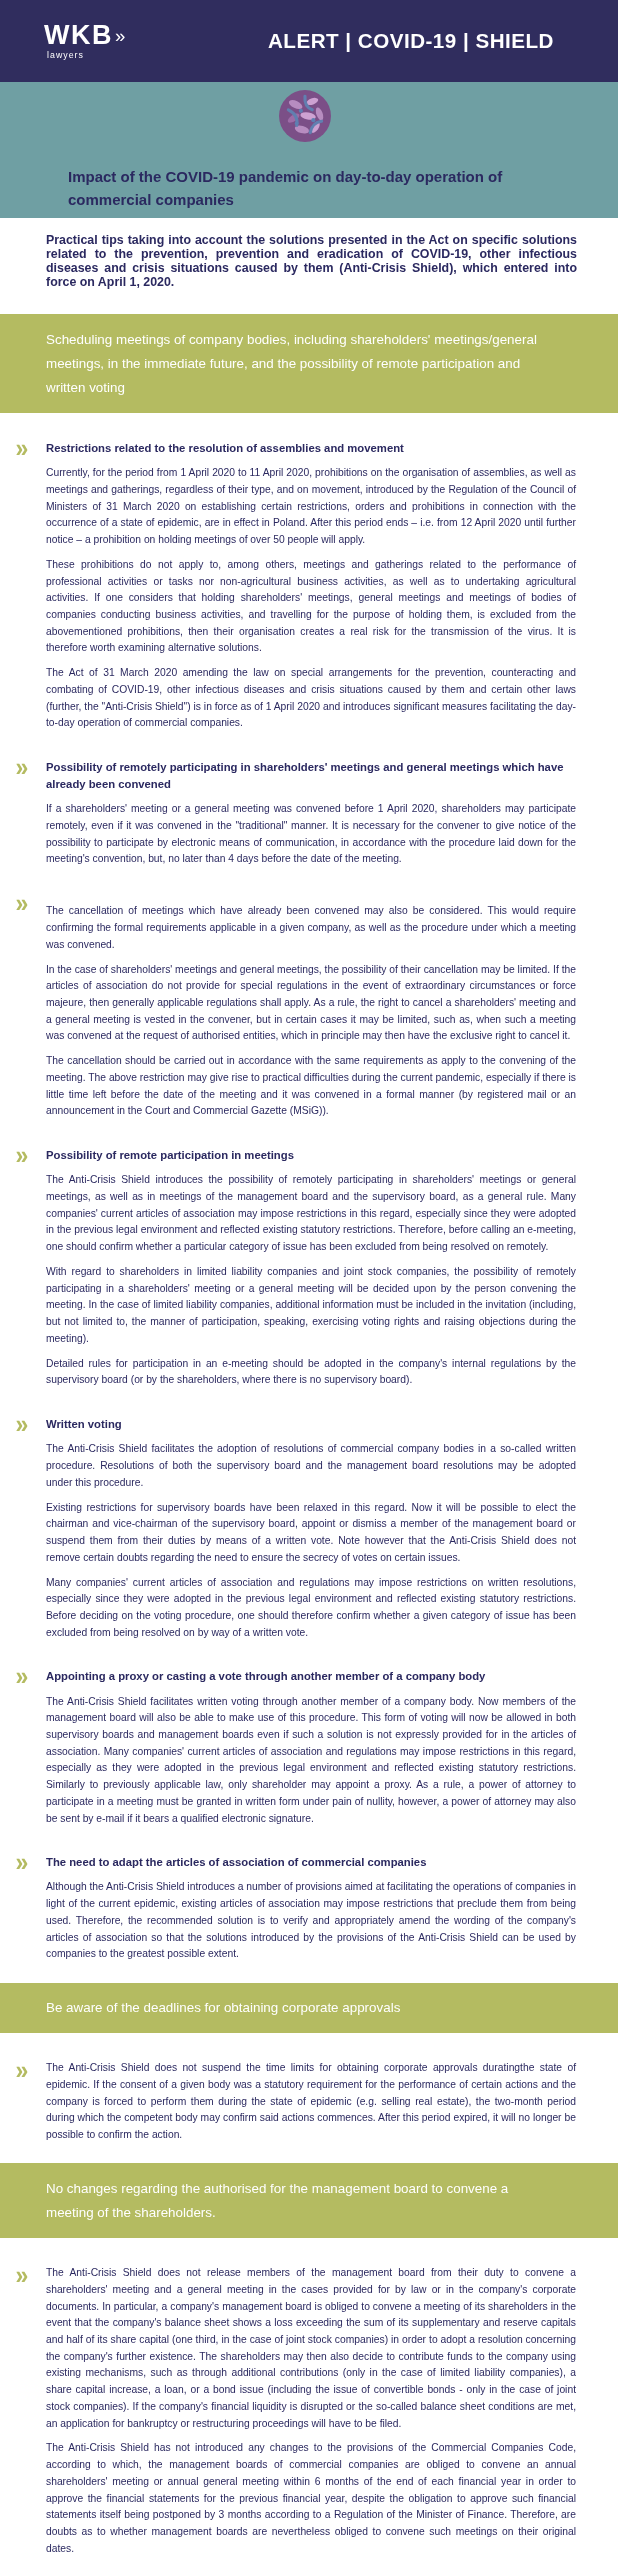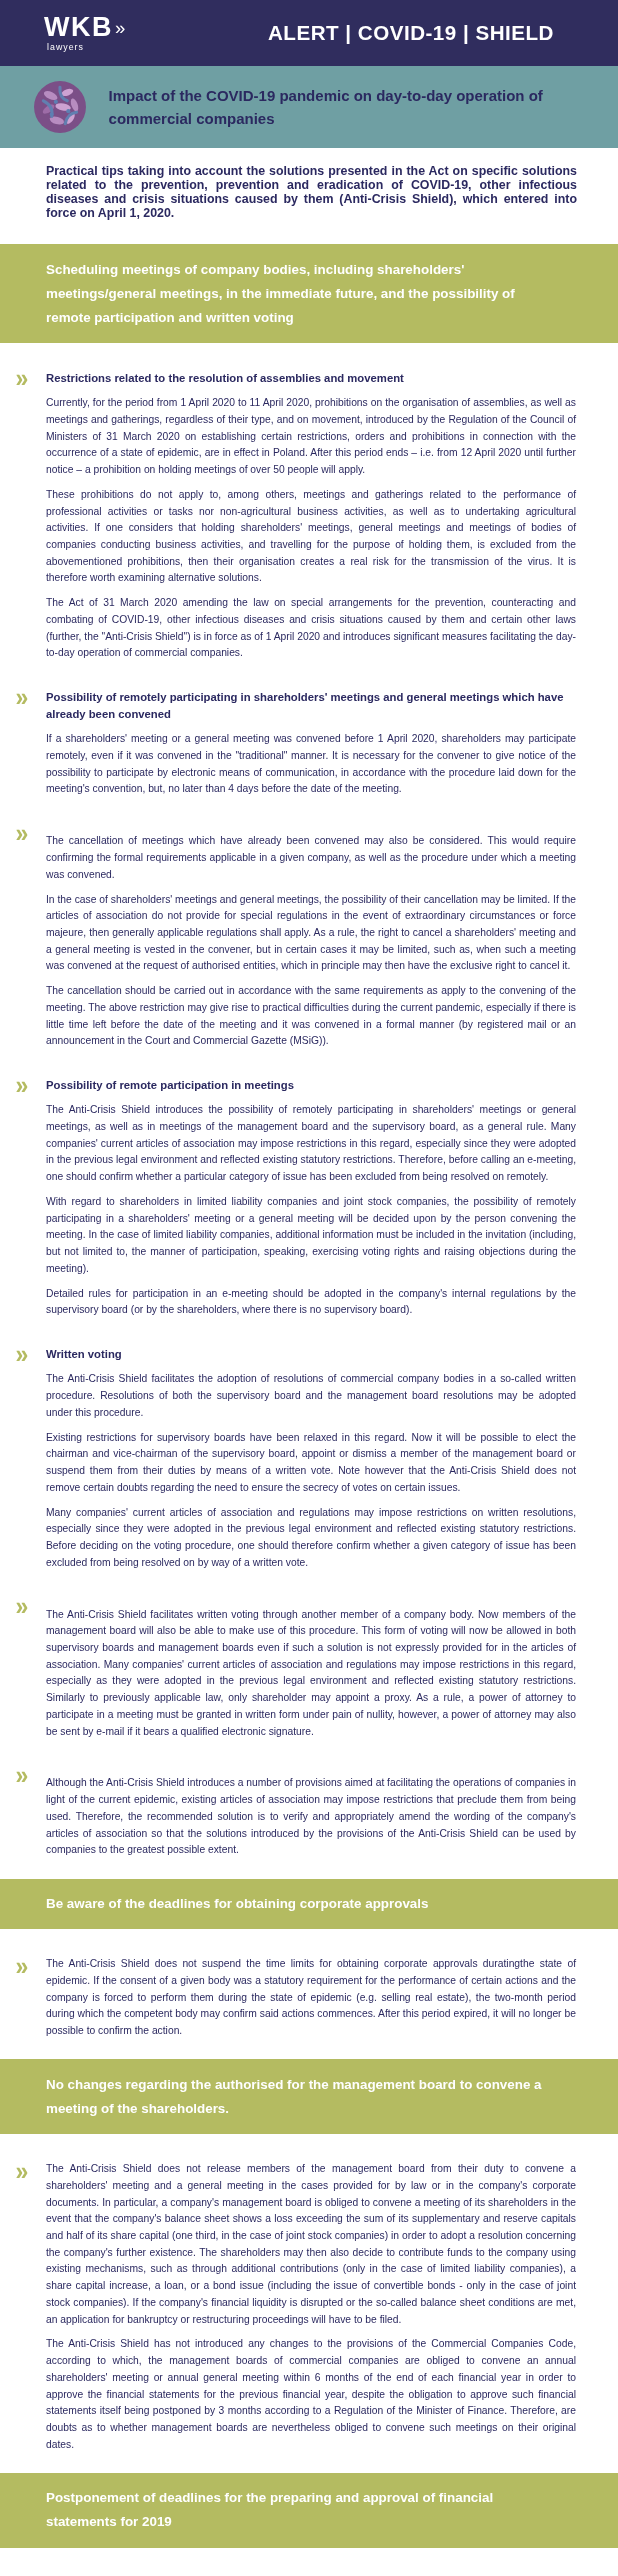--- a/index.html
+++ b/index.html
@@ -6,7 +6,7 @@
   body{width:618px;font-family:"Liberation Sans","DejaVu Sans",sans-serif;color:#2b2960;}
   .page{display:flex;flex-direction:column;min-height:3450px;width:618px;}
   
-  .top{background:#302d5e;height:66px;display:flex;align-items:center;padding:0 36px 0 44px;box-sizing:border-box;}
+  .top{background:#302d5e;height:82px;display:flex;align-items:center;padding:0 36px 0 44px;box-sizing:border-box;}
   .logo-top{display:flex;align-items:flex-start;}
   .logo-wkb{font-size:27px;font-weight:bold;color:#fff;letter-spacing:1.5px;line-height:1;}
   .logo-chev{color:#fff;font-size:18.5px;line-height:1;margin-left:2.1px;margin-top:5.2px;}

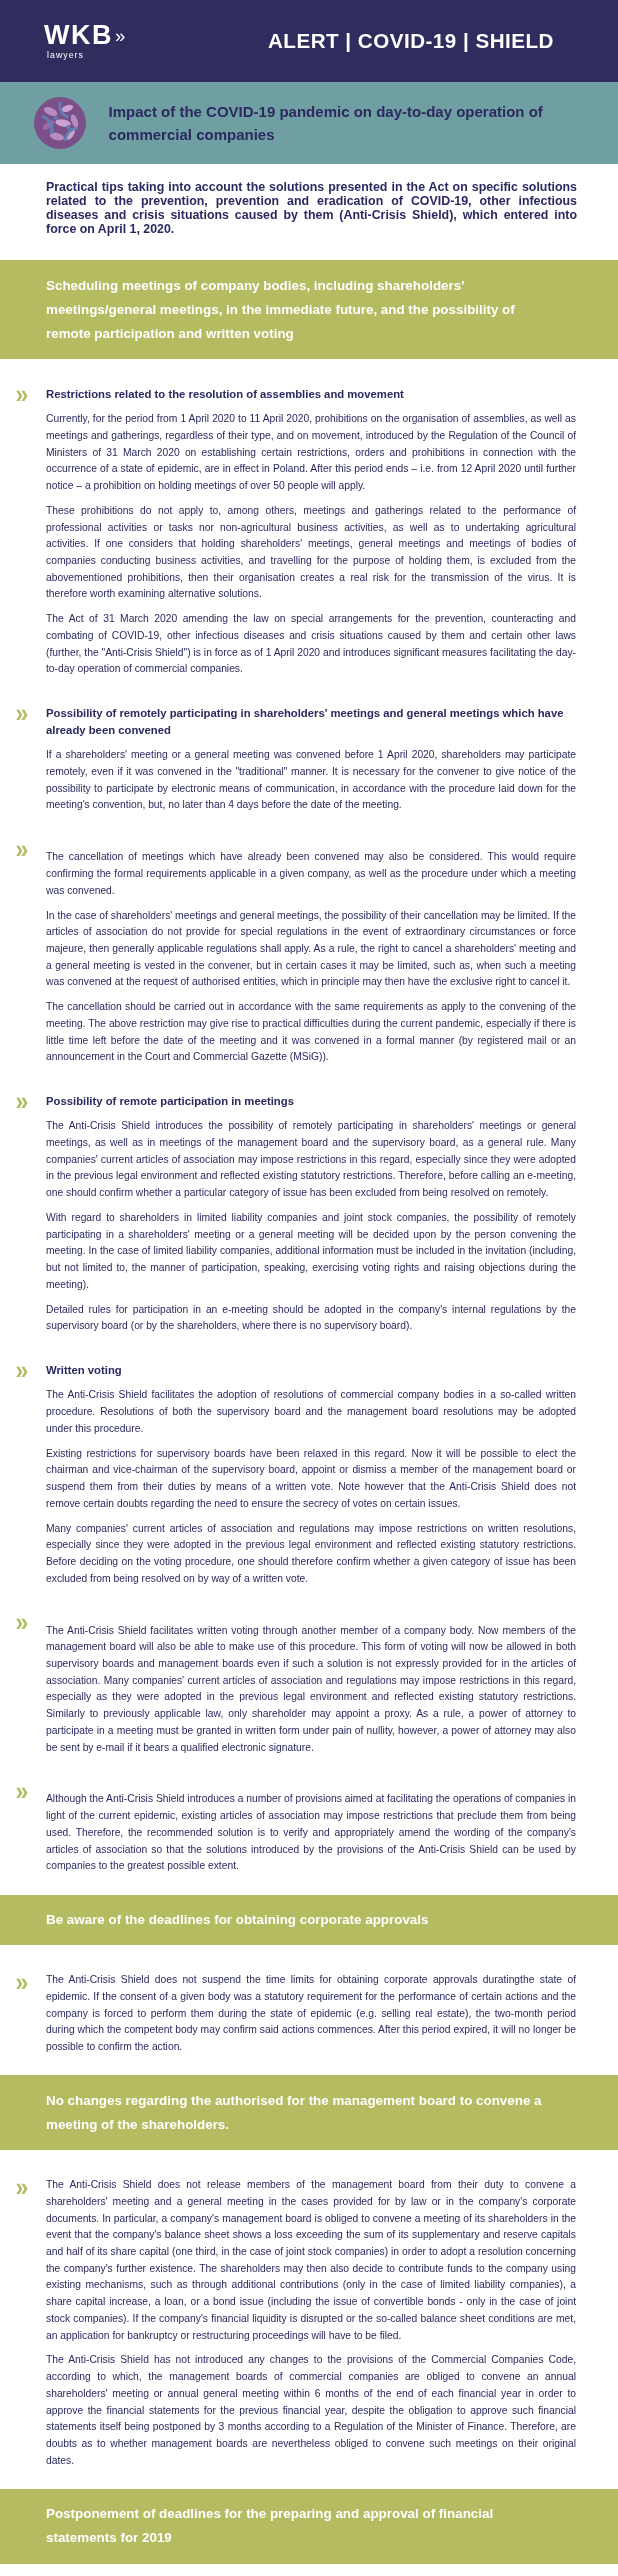--- a/index.html
+++ b/index.html
@@ -13,7 +13,7 @@
   .logo-sub{color:#fff;font-size:8.8px;letter-spacing:1px;margin-top:1px;padding-left:3.1px;}
   .alert{margin-left:auto;margin-right:28px;color:#fff;font-weight:bold;font-size:20.6px;letter-spacing:0.5px;white-space:nowrap;}
   
-  .hero{background:#6f9fa3;min-height:82px;display:flex;align-items:center;padding:7.2px 41px 7.2px 33px;box-sizing:border-box;gap:21.6px;}
+  .hero{background:#6f9fa3;min-height:82px;display:flex;align-items:center;padding:7.2px 41px 7.2px 33px;box-sizing:border-box;gap:21.6px;flex-direction:column;}
   .virus{width:54px;height:54px;flex:none;}
   .hero-title{font-size:15px;line-height:23px;font-weight:bold;color:#2b2960;margin:0;max-width:474px;}
   

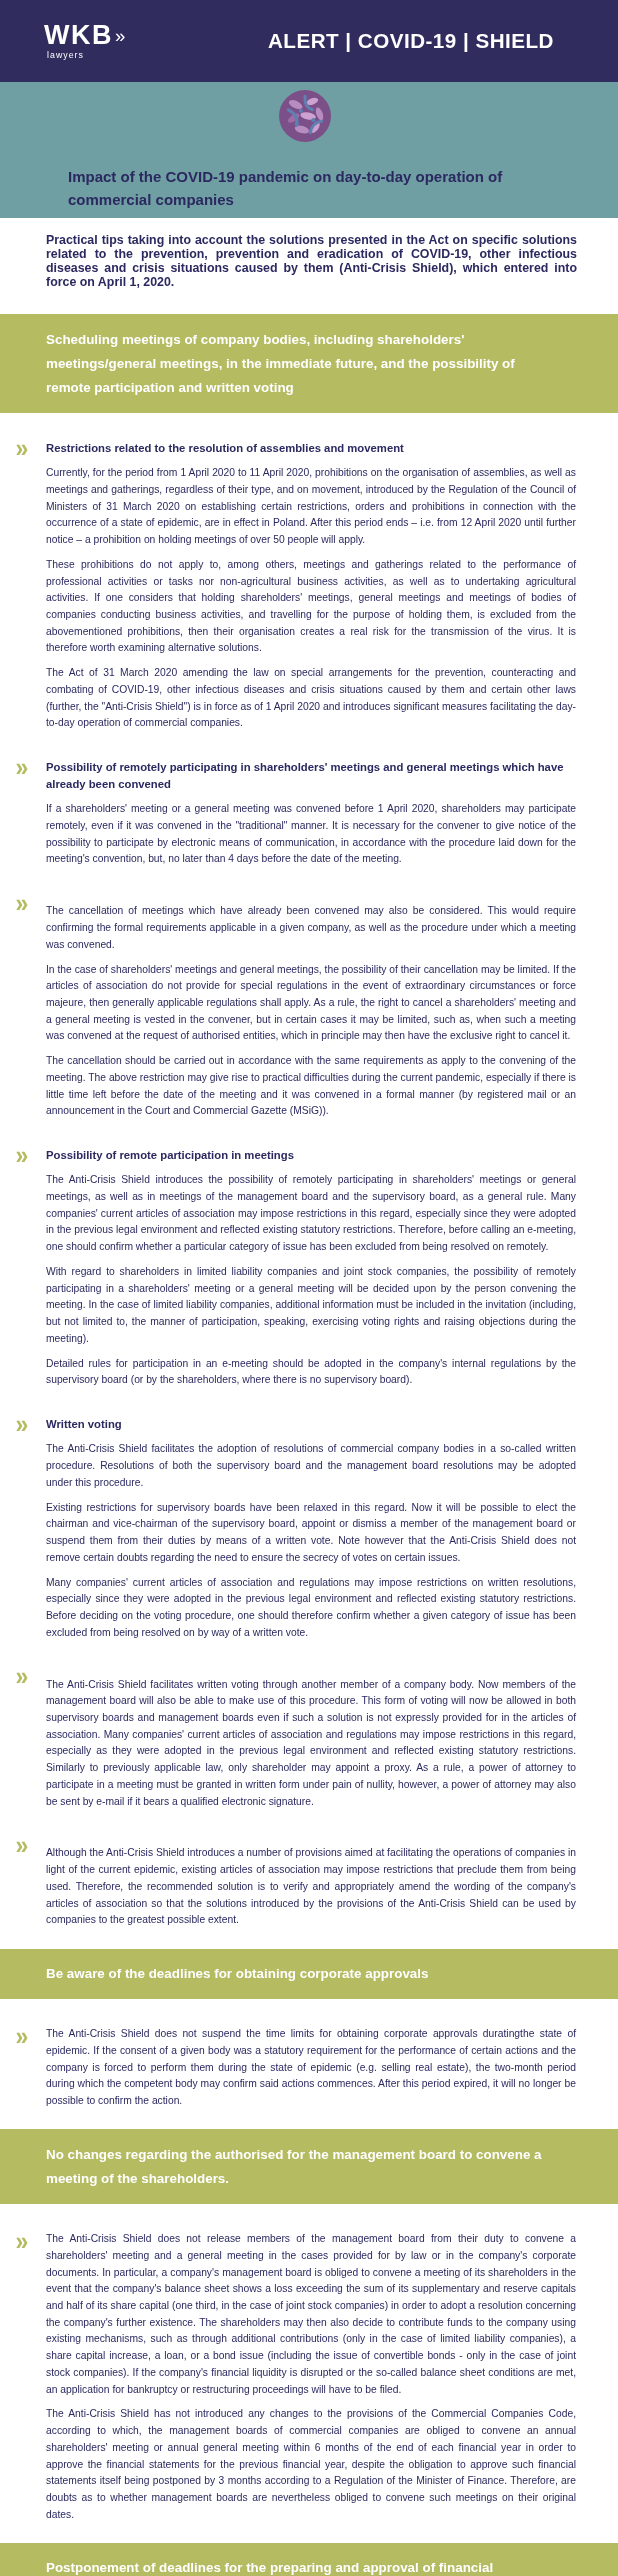--- a/index.html
+++ b/index.html
@@ -19,7 +19,7 @@
   
   .intro{margin:15.5px 41px 5.2px 46px;font-size:12.4px;line-height:14px;font-weight:bold;text-align:justify;}
   
-  .banner{background:#b4bb61;color:#ffffff;font-weight:bold;font-size:13.4px;line-height:24px;padding:13.4px 67px 13.4px 46px;margin-top:19.6px;}
+  .banner{background:#b4bb61;color:#ffffff;font-weight:normal;font-size:13.4px;line-height:24px;padding:13.4px 67px 13.4px 46px;margin-top:19.6px;}
   
   .sec{position:relative;padding:0 42px 0 46px;margin-top:27px;}
   .chev{position:absolute;left:15.5px;top:-4.1px;color:#b4bb61;font-size:23px;line-height:1;font-weight:bold;transform:scaleY(1.12);transform-origin:top;}

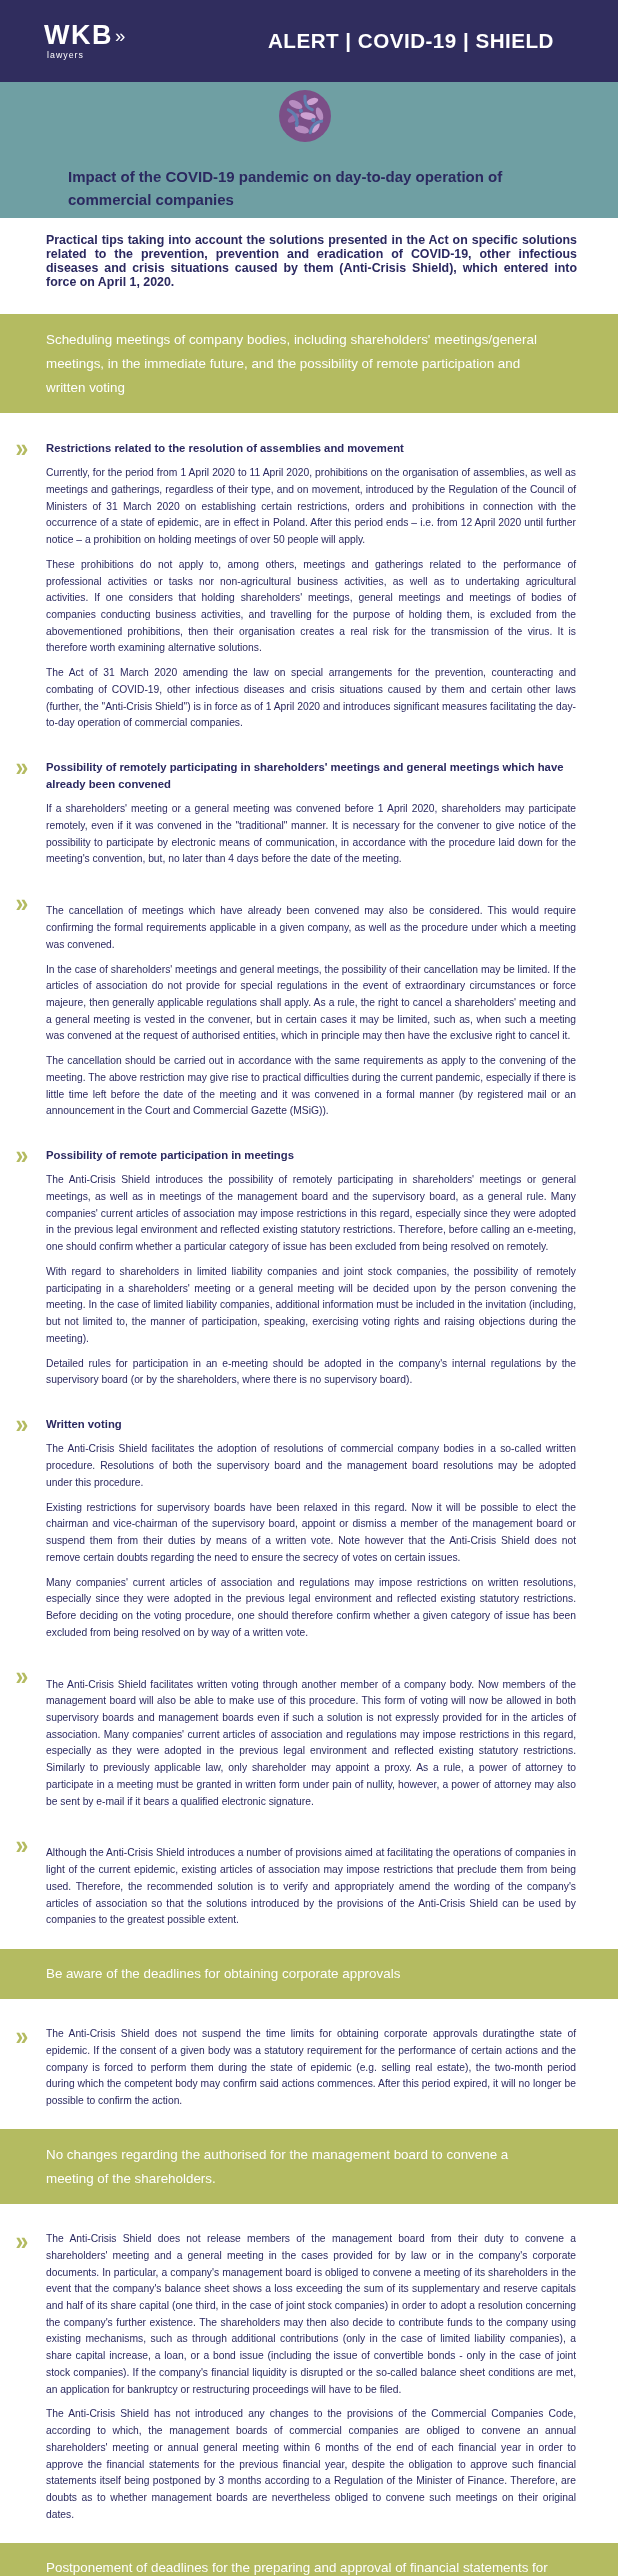--- a/index.html
+++ b/index.html
@@ -106,6 +106,7 @@
 
   <section class="sec">
     <span class="chev">»</span>
+    <h2>Appointing a proxy or casting a vote through another member of a company body</h2>
     <p>The Anti-Crisis Shield facilitates written voting through another member of a company body. Now members of the management board will also be able to make use of this procedure. This form of voting will now be allowed in both supervisory boards and management boards even if such a solution is not expressly provided for in the articles of association. Many companies' current articles of association and regulations may impose restrictions in this regard, especially as they were adopted in the previous legal environment and reflected existing statutory restrictions. Similarly to previously applicable law, only shareholder may appoint a proxy. As a rule, a power of attorney to participate in a meeting must be granted in written form under pain of nullity, however, a power of attorney may also be sent by e-mail if it bears a qualified electronic signature.</p>
   </section>
 

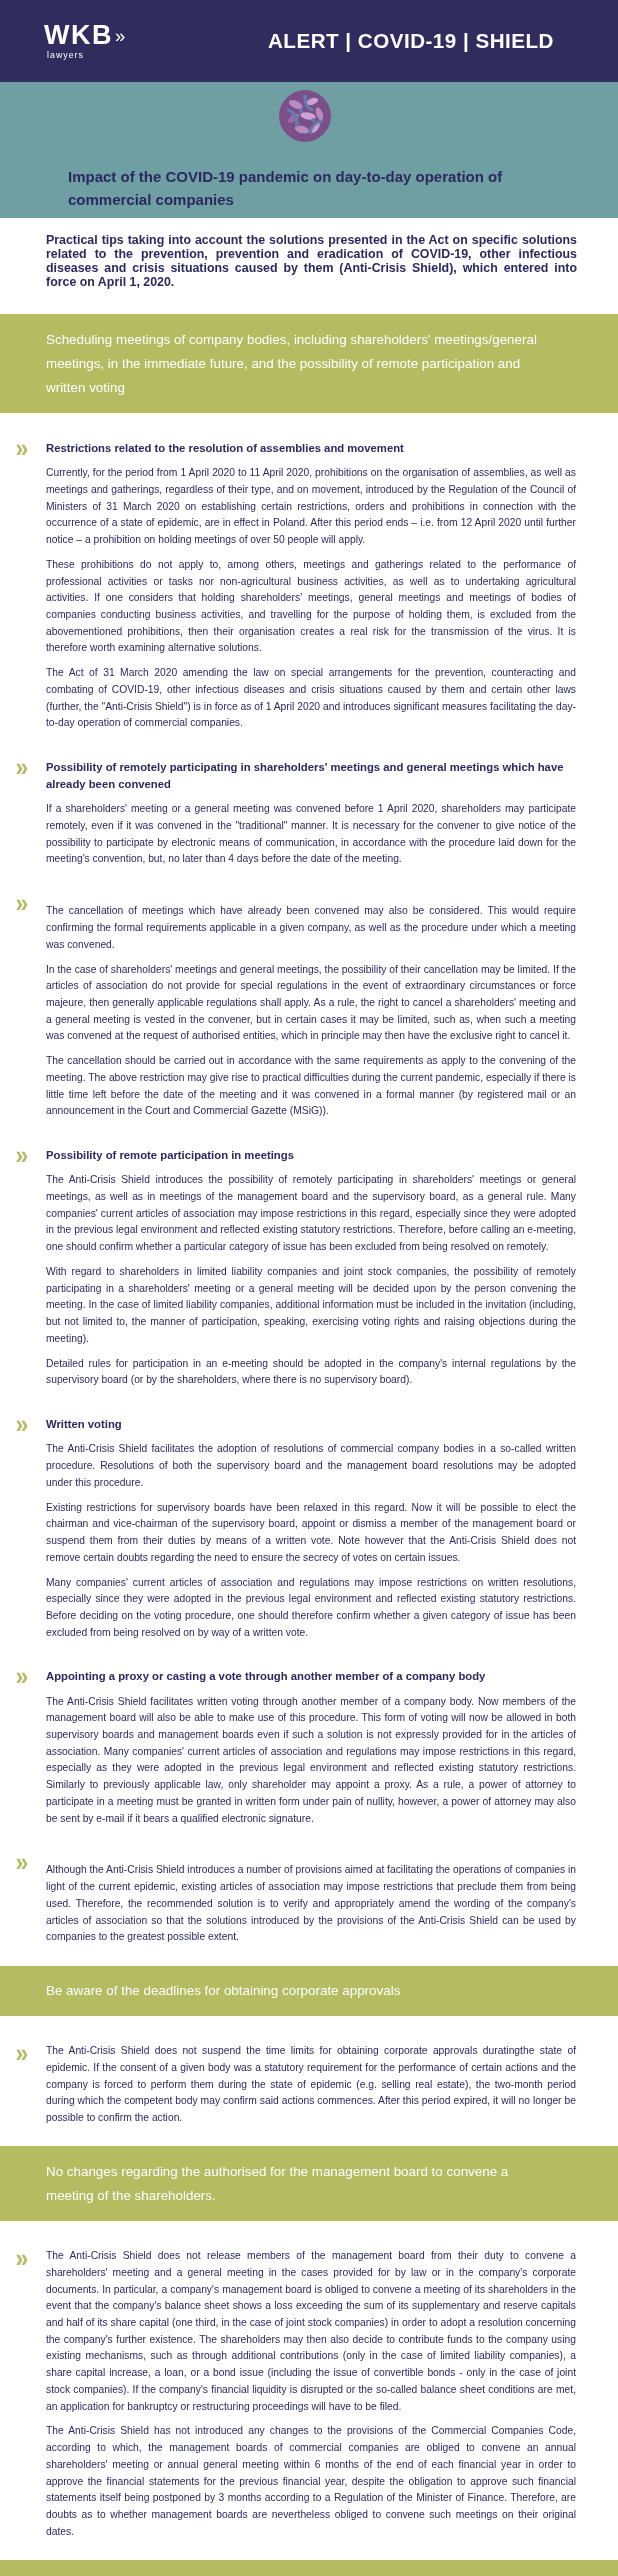--- a/index.html
+++ b/index.html
@@ -112,6 +112,7 @@
 
   <section class="sec">
     <span class="chev">»</span>
+    <h2>The need to adapt the articles of association of commercial companies</h2>
     <p>Although the Anti-Crisis Shield introduces a number of provisions aimed at facilitating the operations of companies in light of the current epidemic, existing articles of association may impose restrictions that preclude them from being used. Therefore, the recommended solution is to verify and appropriately amend the wording of the company's articles of association so that the solutions introduced by the provisions of the Anti-Crisis Shield can be used by companies to the greatest possible extent.</p>
   </section>
 

